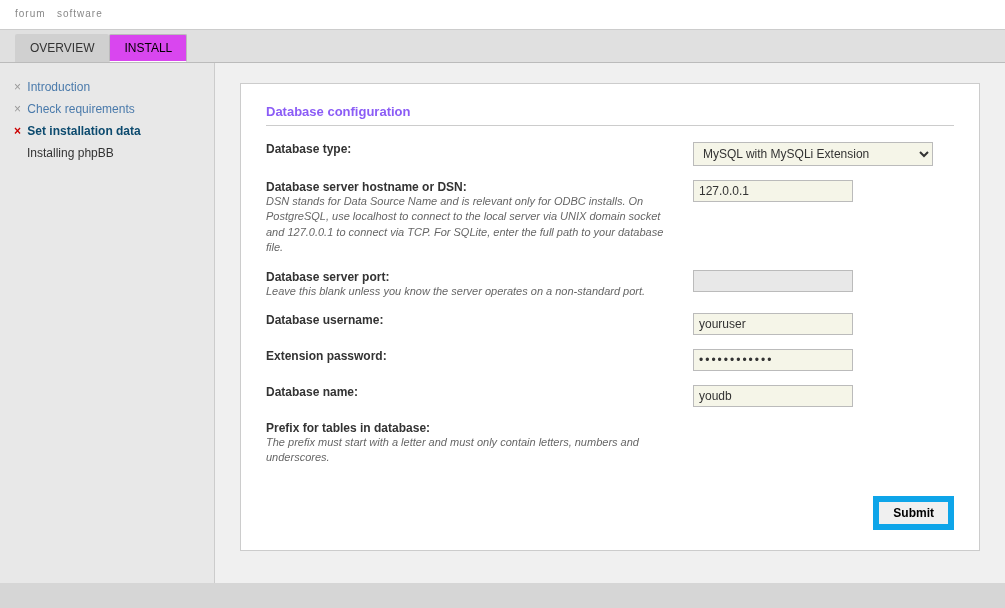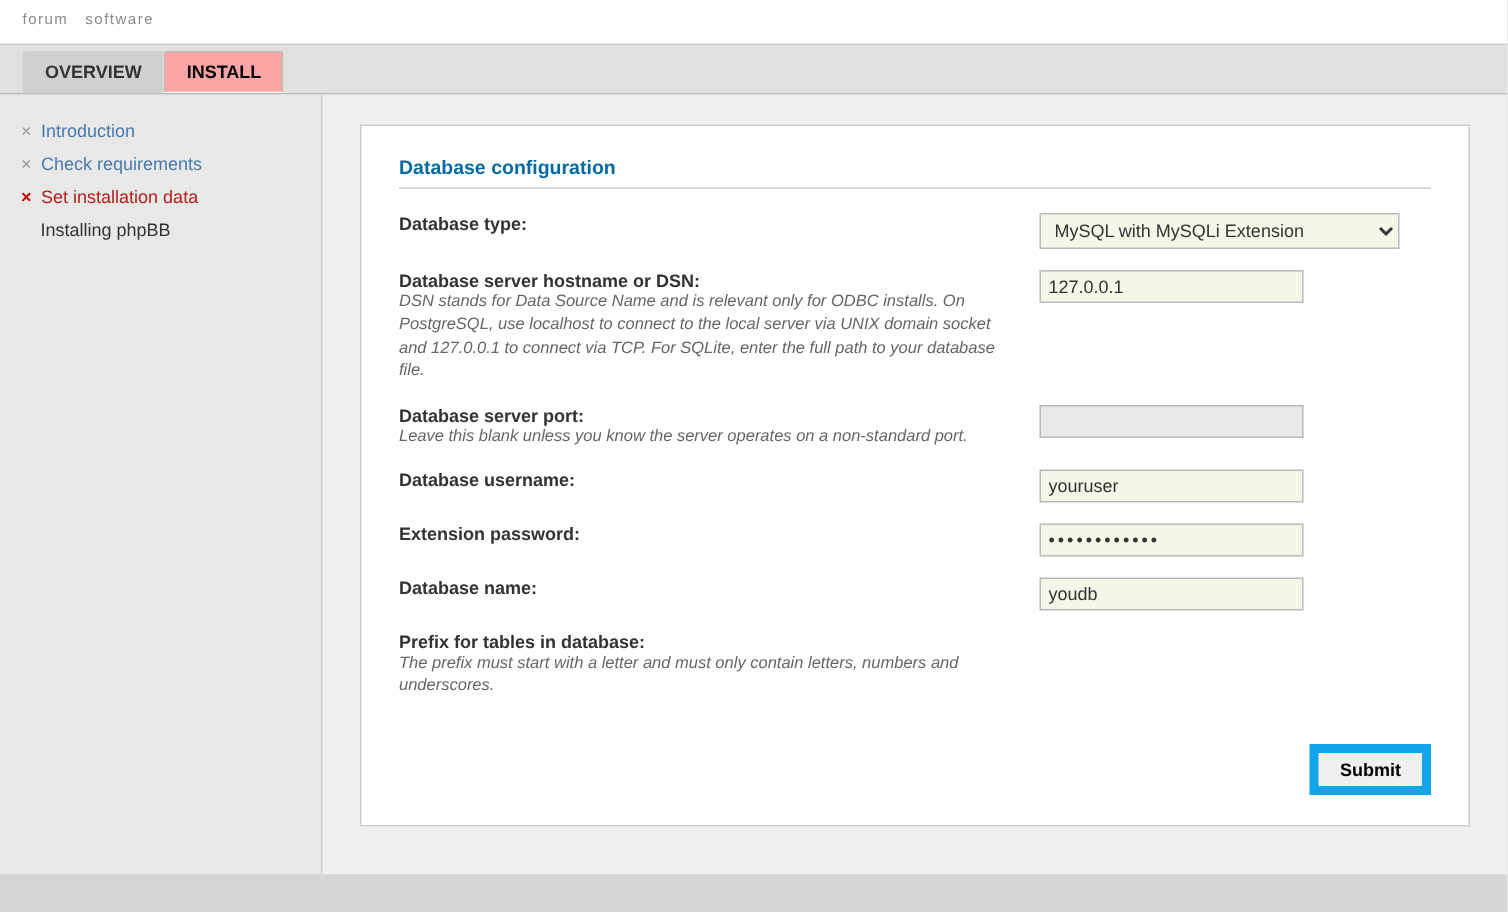--- a/index.html
+++ b/index.html
@@ -23,7 +23,7 @@
     .tab {
       padding: 6px 14px;
       font-size: 12px;
-      font-weight: bold;
+      font-weight: normal;
       cursor: pointer;
       border: 1px solid transparent;
       border-bottom: none;

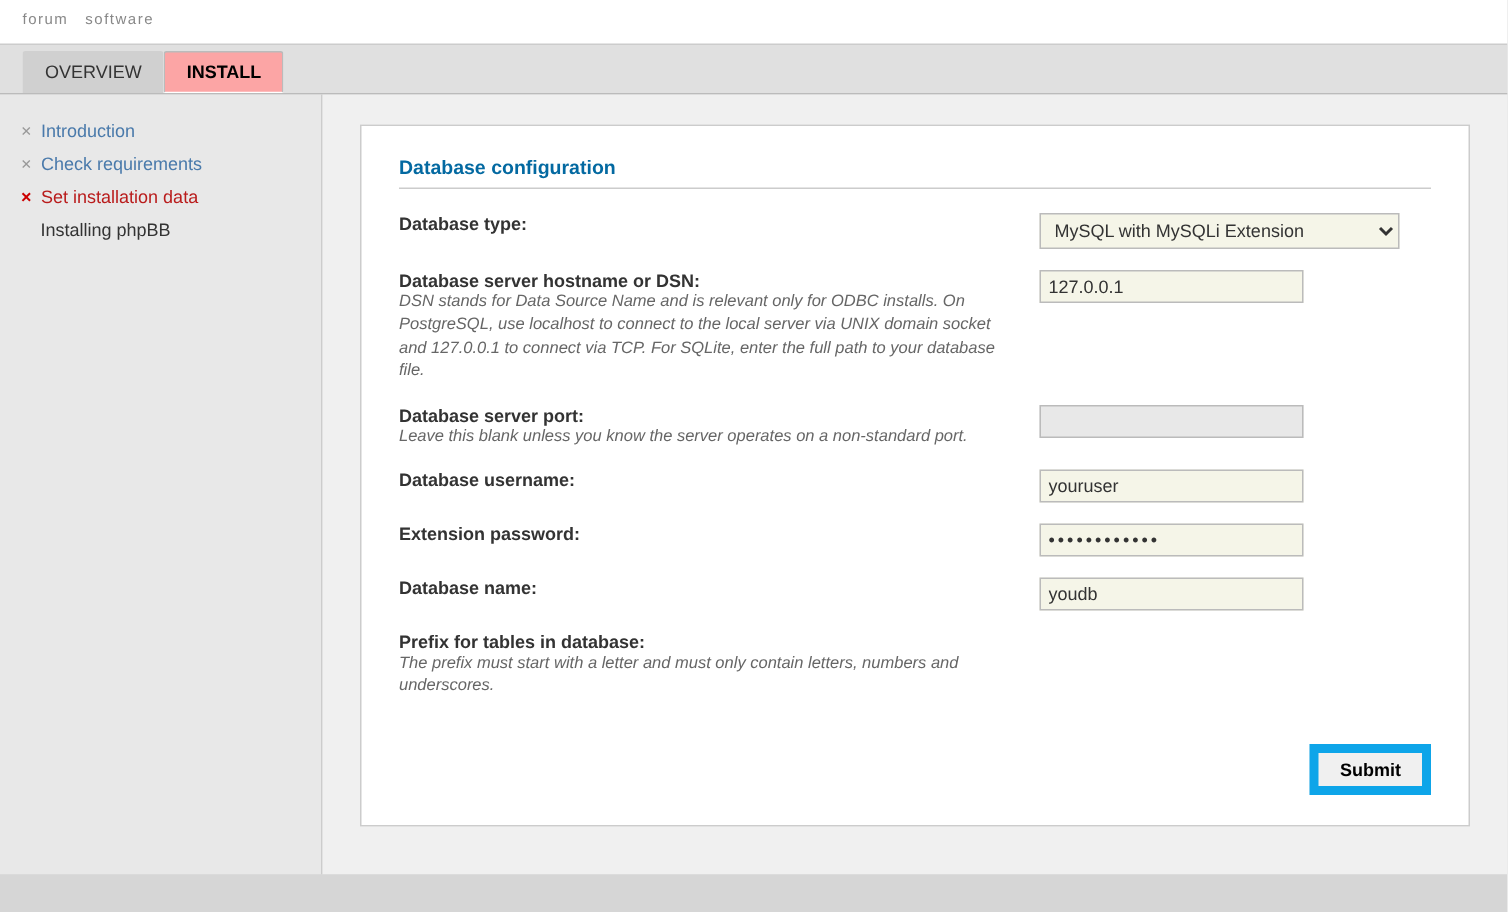--- a/index.html
+++ b/index.html
@@ -33,10 +33,10 @@
       border-radius: 2px 2px 0 0;
     }
     .tab.active {
-      background: #fca5a5;
+      background: #d946ef;
       border-color: #bbb;
       border-bottom: 1px solid #fff;
-      font-weight: bold;
+      font-weight: normal;
       color: #000;
     }
     #main {

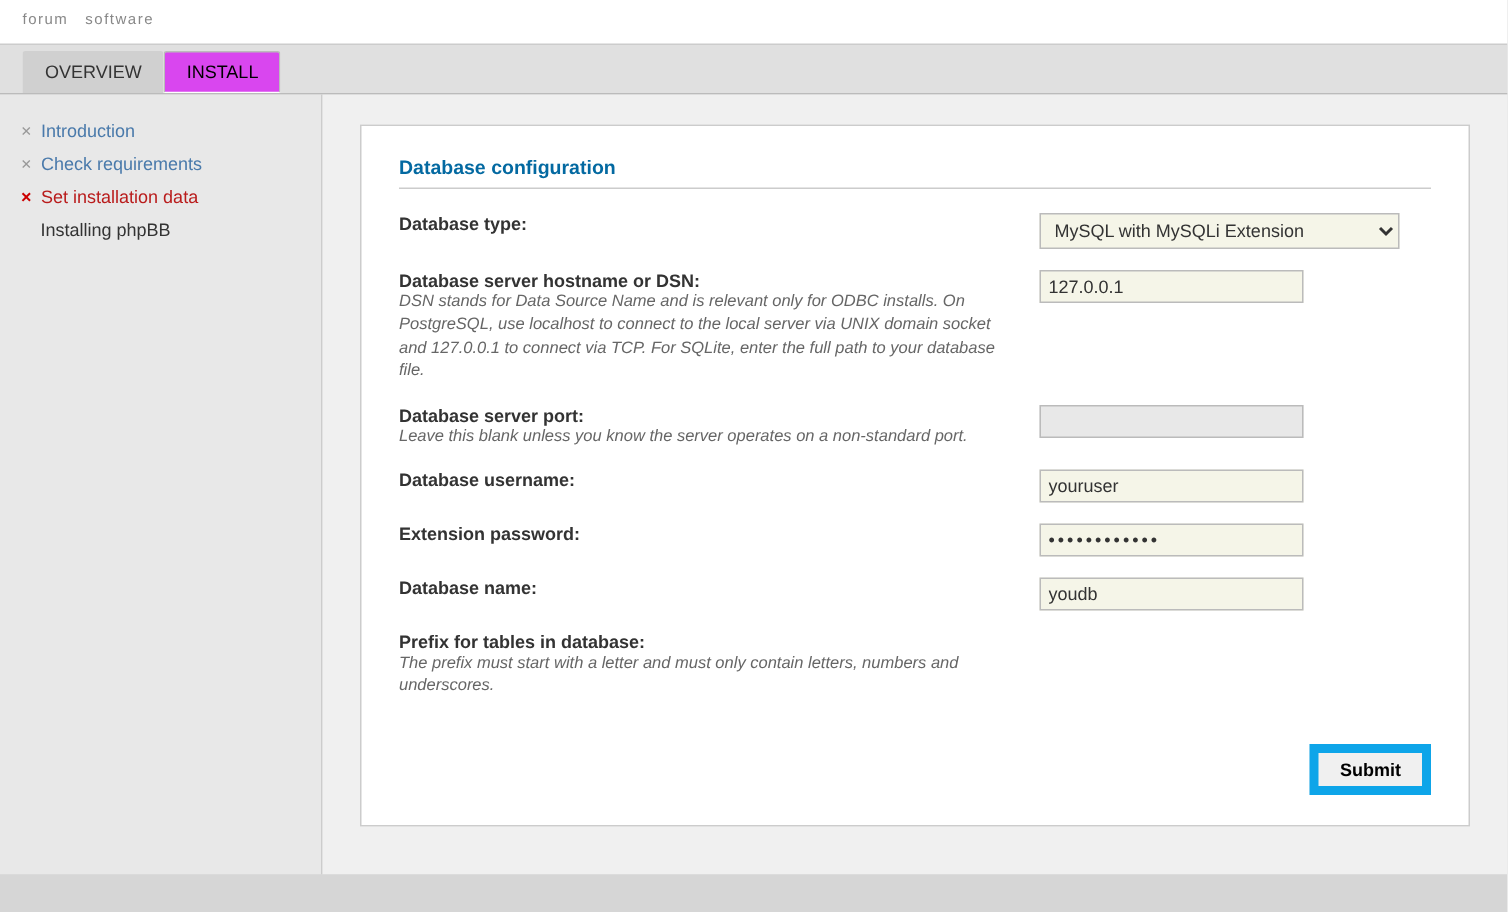--- a/index.html
+++ b/index.html
@@ -82,7 +82,7 @@
     .section-title {
       font-size: 13px;
       font-weight: bold;
-      color: #0369a1;
+      color: #8b5cf6;
       border-bottom: 1px solid #ccc;
       padding-bottom: 6px;
       margin-bottom: 16px;

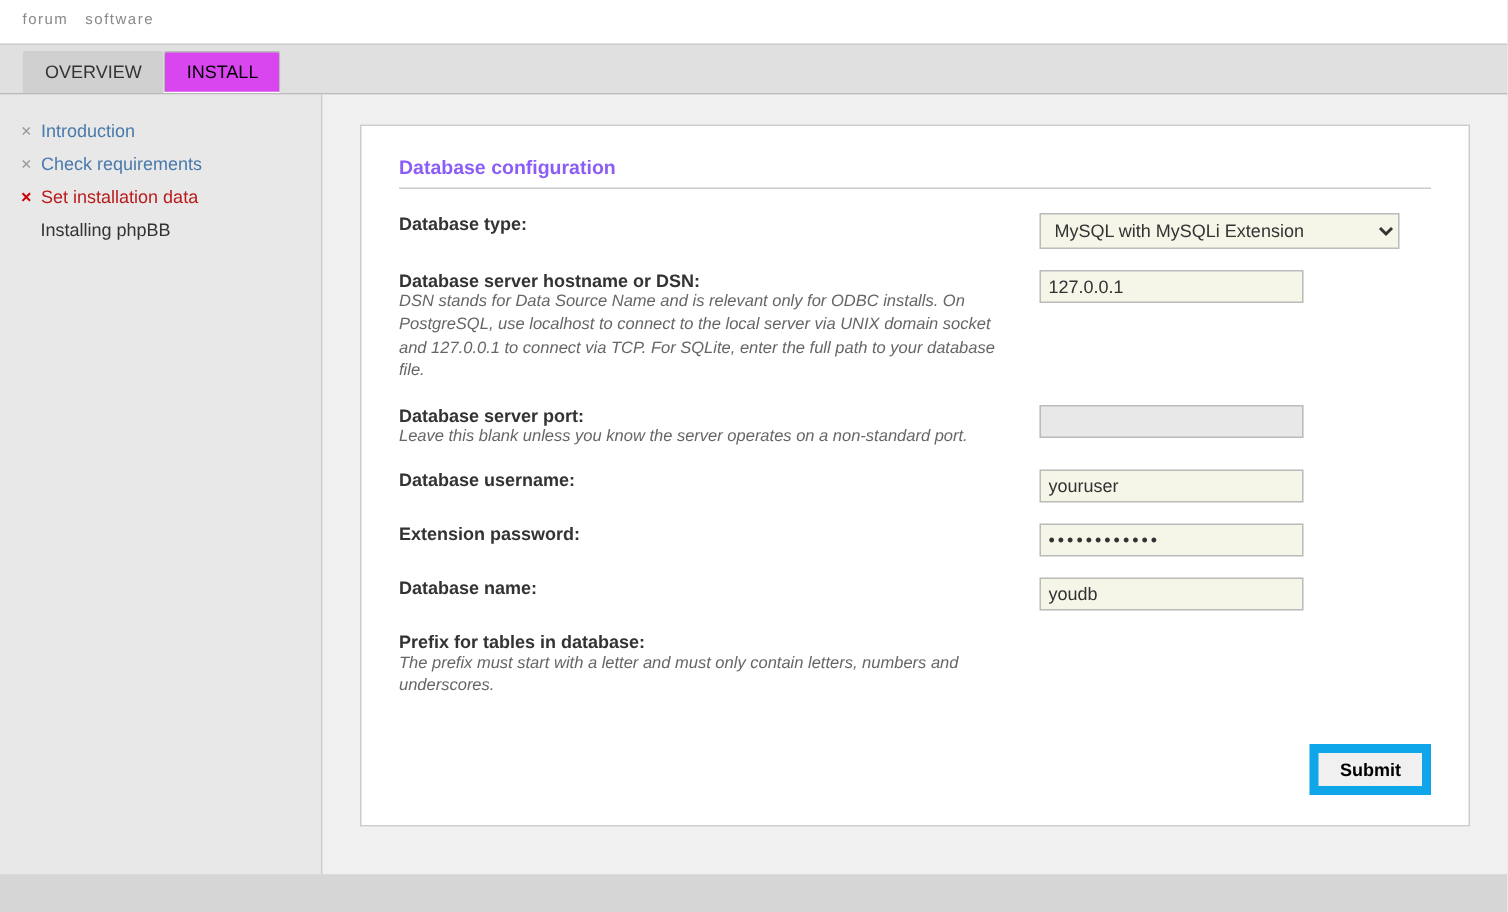--- a/index.html
+++ b/index.html
@@ -206,7 +206,7 @@
     </div>
     <div class="sidebar-item active">
       <span class="sidebar-bullet" style="color:#cc0000;">×</span>
-      <span style="color:#b91c1c;font-weight:normal;">Set installation data</span>
+      <span style="color:#0c4a6e;font-weight:bold;">Set installation data</span>
     </div>
     <div class="sidebar-item">
       <span class="sidebar-bullet">&nbsp;&nbsp;</span>

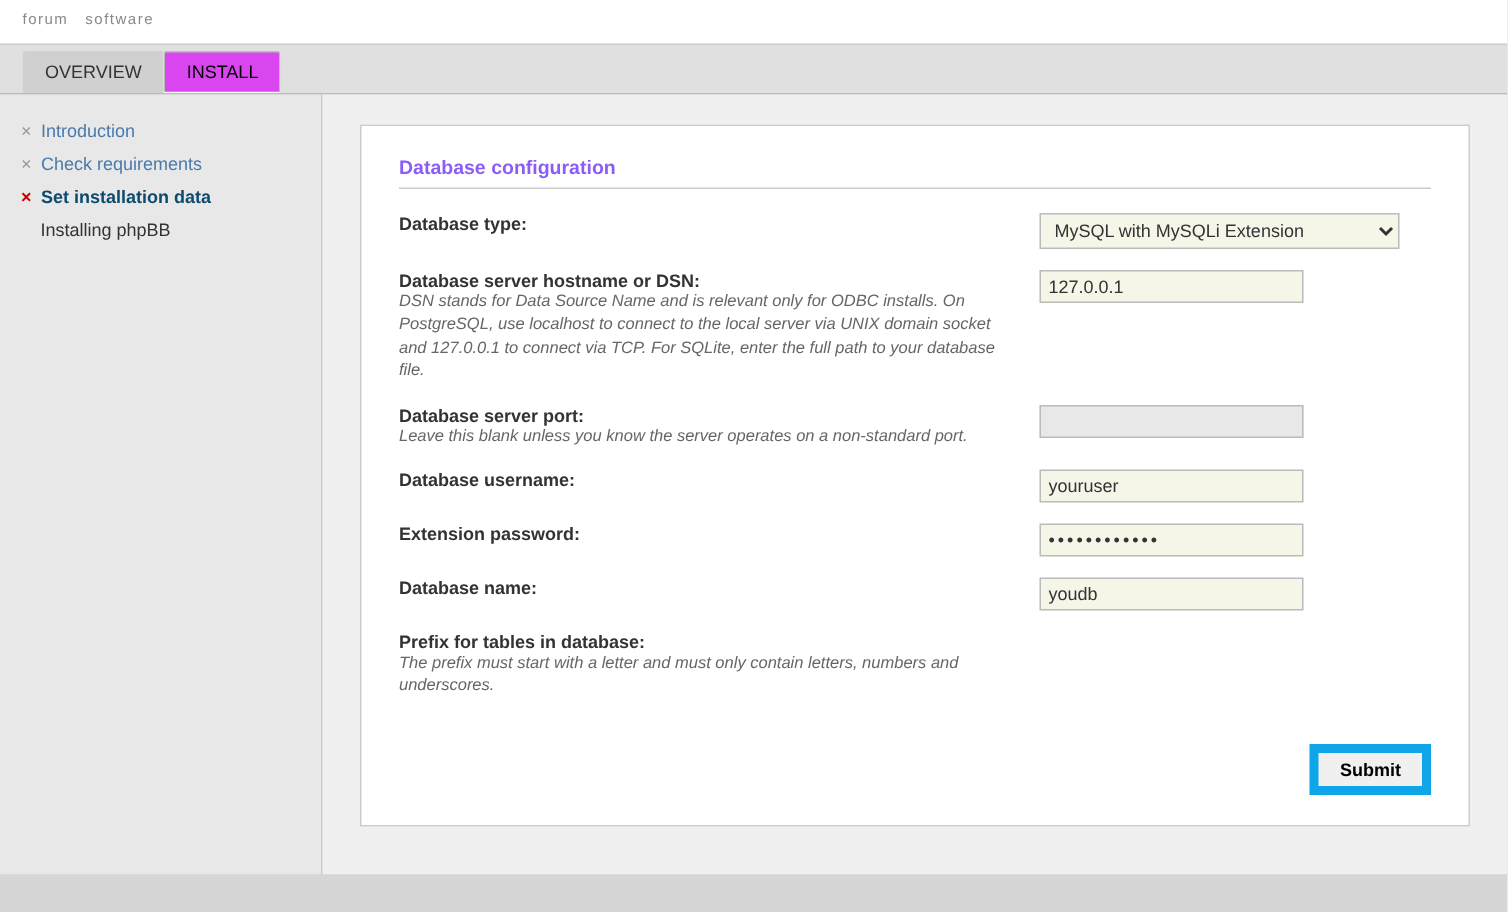--- a/index.html
+++ b/index.html
@@ -114,7 +114,7 @@
       align-items: flex-start;
     }
     .form-input {
-      width: 176px;
+      width: 160px;
       padding: 3px 5px;
       border: 1px solid #bbb;
       background: #f5f5e8;

